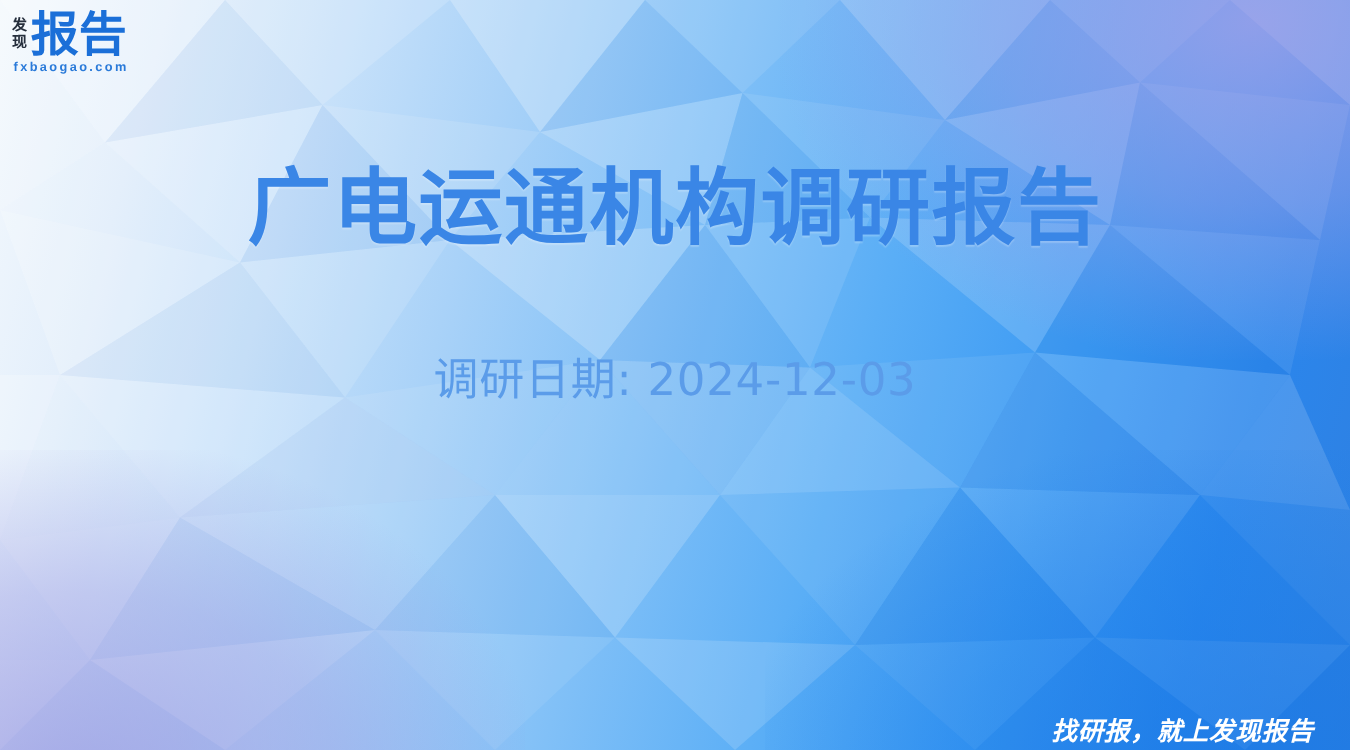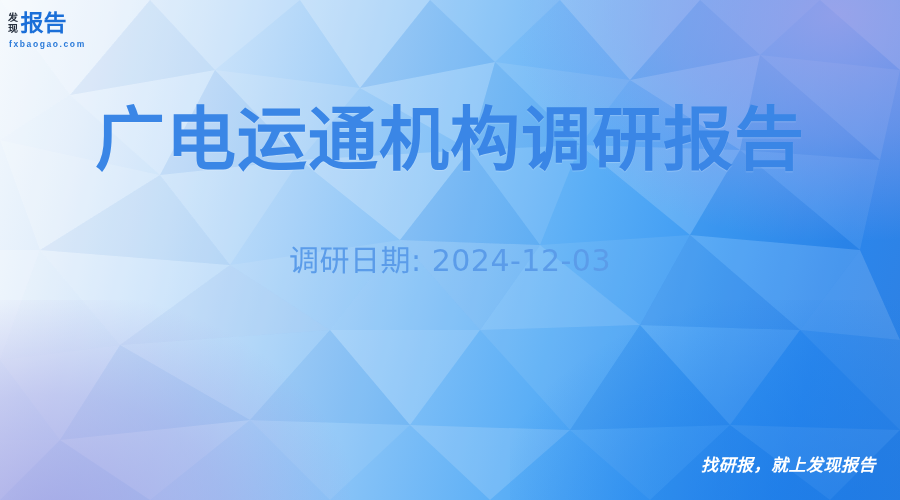--- a/index.html
+++ b/index.html
@@ -102,7 +102,7 @@
     font-family: "DejaVu Sans", sans-serif;
   }
   .logo-main {
-    font-size: 23px;
+    font-size: 32px;
     font-weight: 900;
     color: #1b6fd8;
     letter-spacing: 0px;

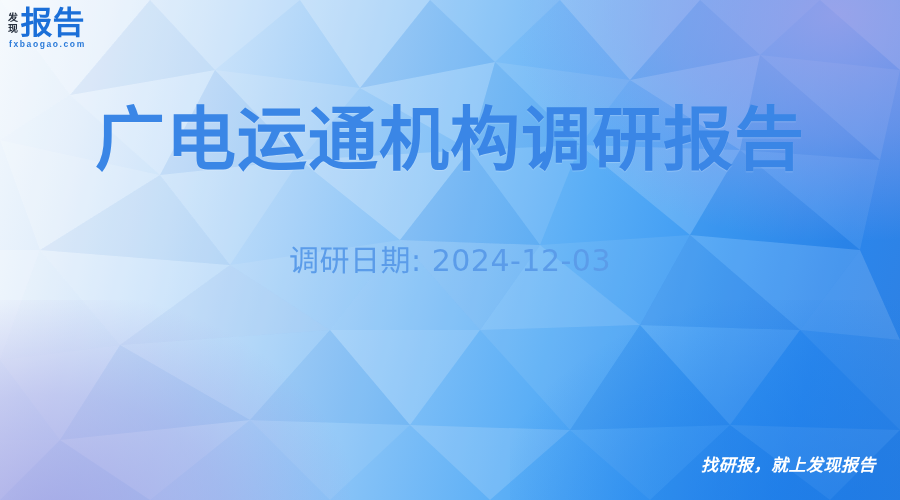--- a/index.html
+++ b/index.html
@@ -133,7 +133,7 @@
     text-align: center;
   }
   #report-title {
-    font-size: 70px;
+    font-size: 56px;
     font-weight: 900;
     color: #3a86e6;
     letter-spacing: 1px;

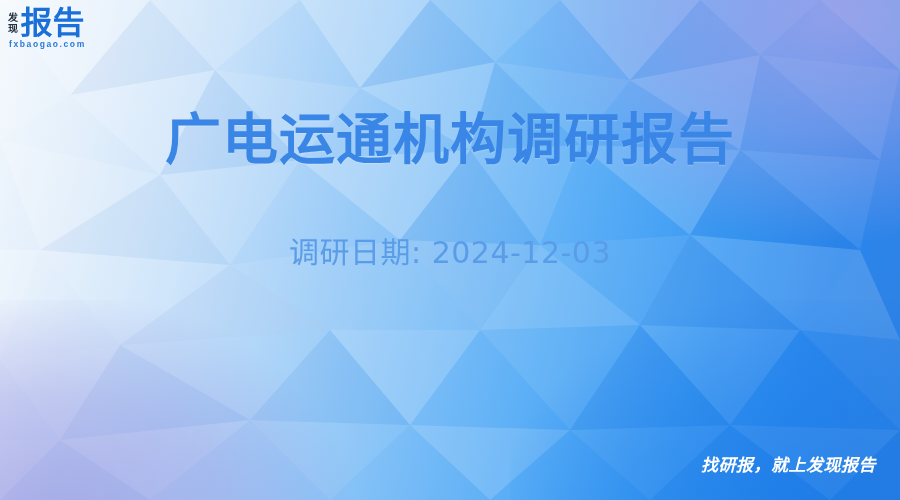--- a/index.html
+++ b/index.html
@@ -155,7 +155,7 @@
   #slogan {
     position: absolute;
     right: 24px;
-    bottom: 24px;
+    bottom: 2px;
     font-size: 17px;
     font-weight: 700;
     font-style: italic;

